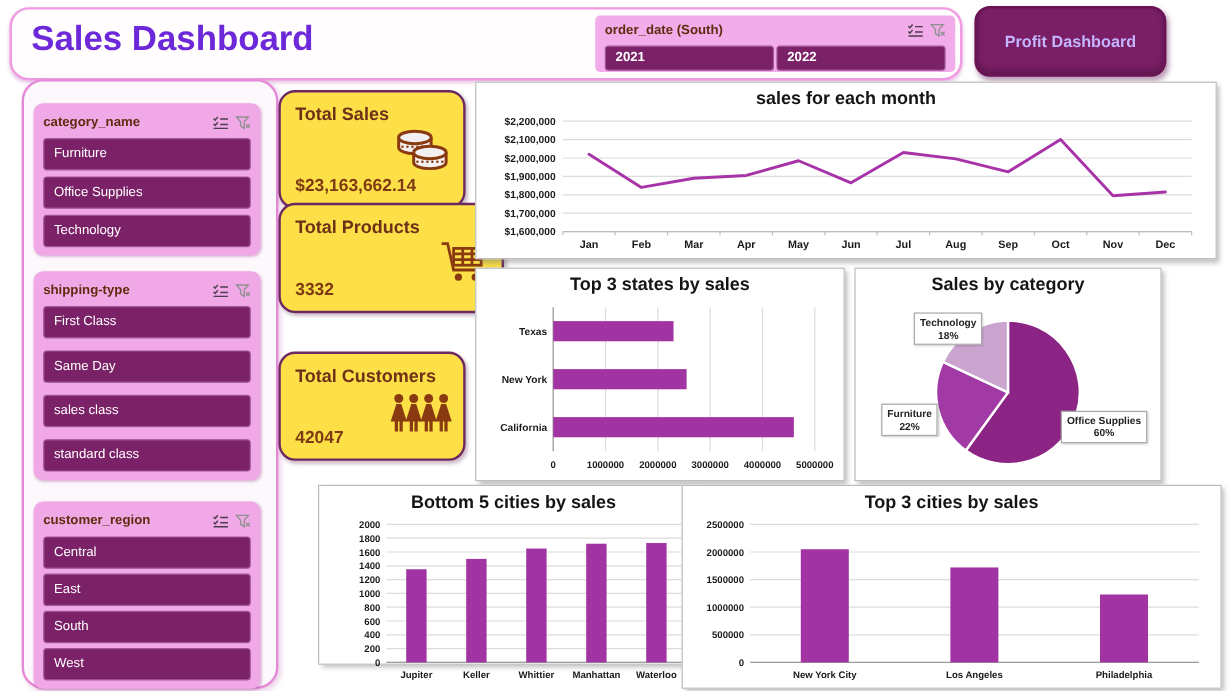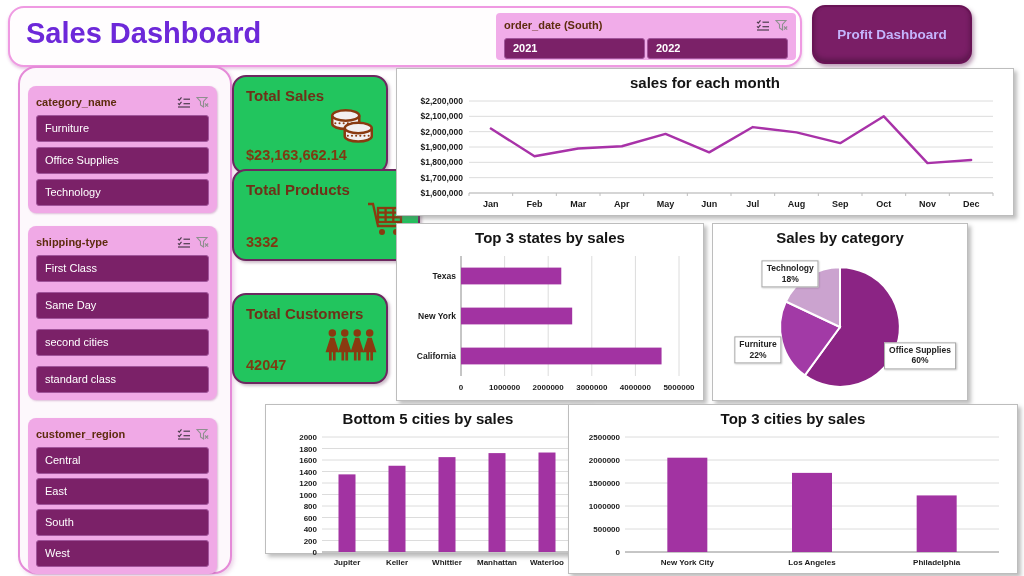--- a/index.html
+++ b/index.html
@@ -36,7 +36,7 @@
   #slicer-region{top:350px;}#slicer-region .slicer-items{gap:4px;}
 
   
-  .kpi{position:absolute;left:232px;width:152px;background:#22c55e;border:2px solid #6d2860;
+  .kpi{position:absolute;left:232px;width:152px;background:#fde047;border:2px solid #6d2860;
        border-radius:14px;box-shadow:2px 2px 3px rgba(130,90,120,.4);}
   #kpi-0{top:75px;height:95px;} #kpi-1{top:169px;height:88px;padding-left:32px;} #kpi-2{top:293px;height:87px;}
   .kpi-label{position:absolute;left:12px;top:10px;font-size:15px;font-weight:bold;color:#6e3118;}

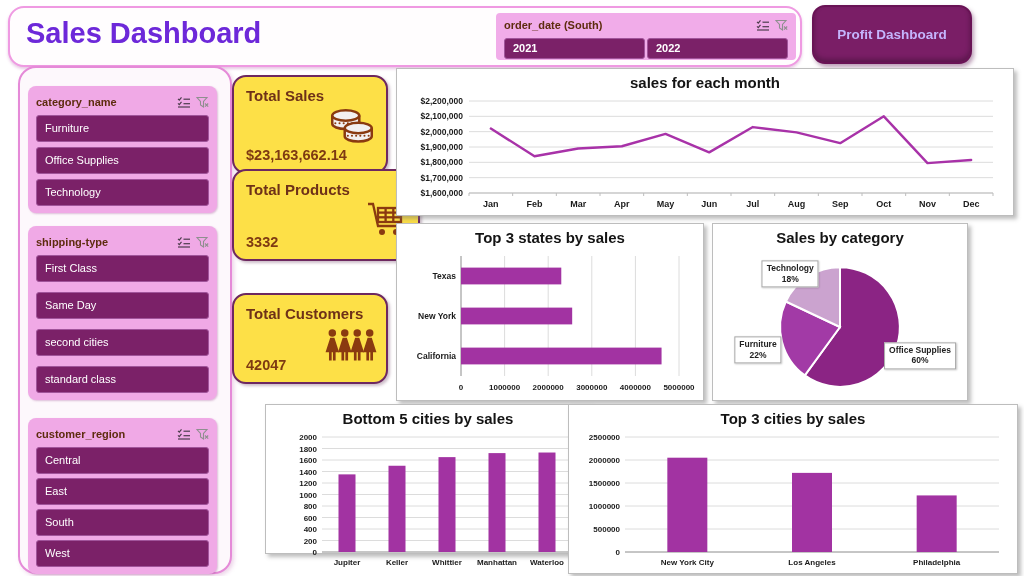--- a/index.html
+++ b/index.html
@@ -147,7 +147,7 @@
         <div class="slicer-items">
           <div class="slicer-item">First Class</div>
           <div class="slicer-item">Same Day</div>
-          <div class="slicer-item">second cities</div>
+          <div class="slicer-item">sales class</div>
           <div class="slicer-item">standard class</div>
         </div>
       </div>

